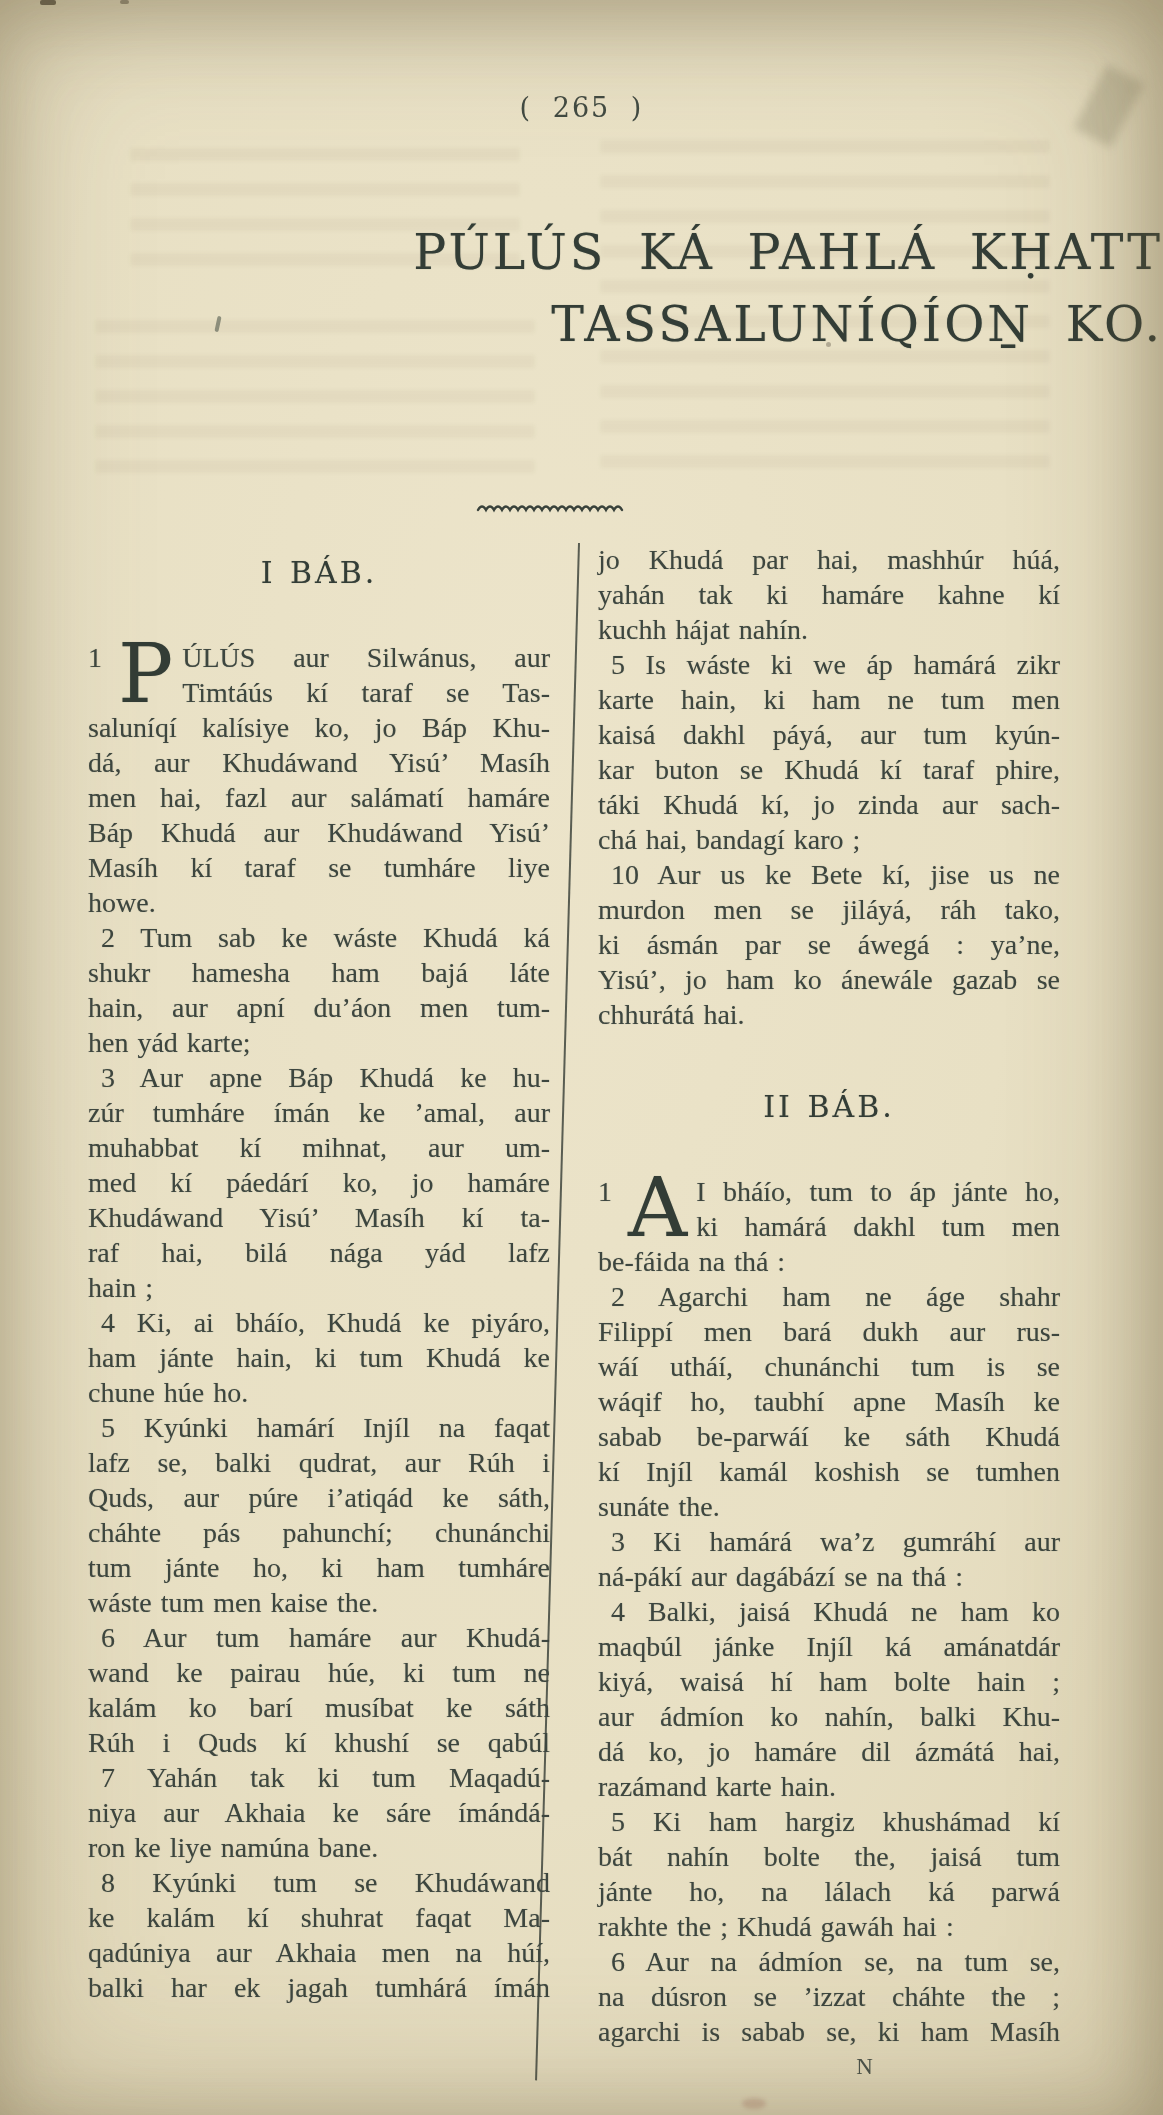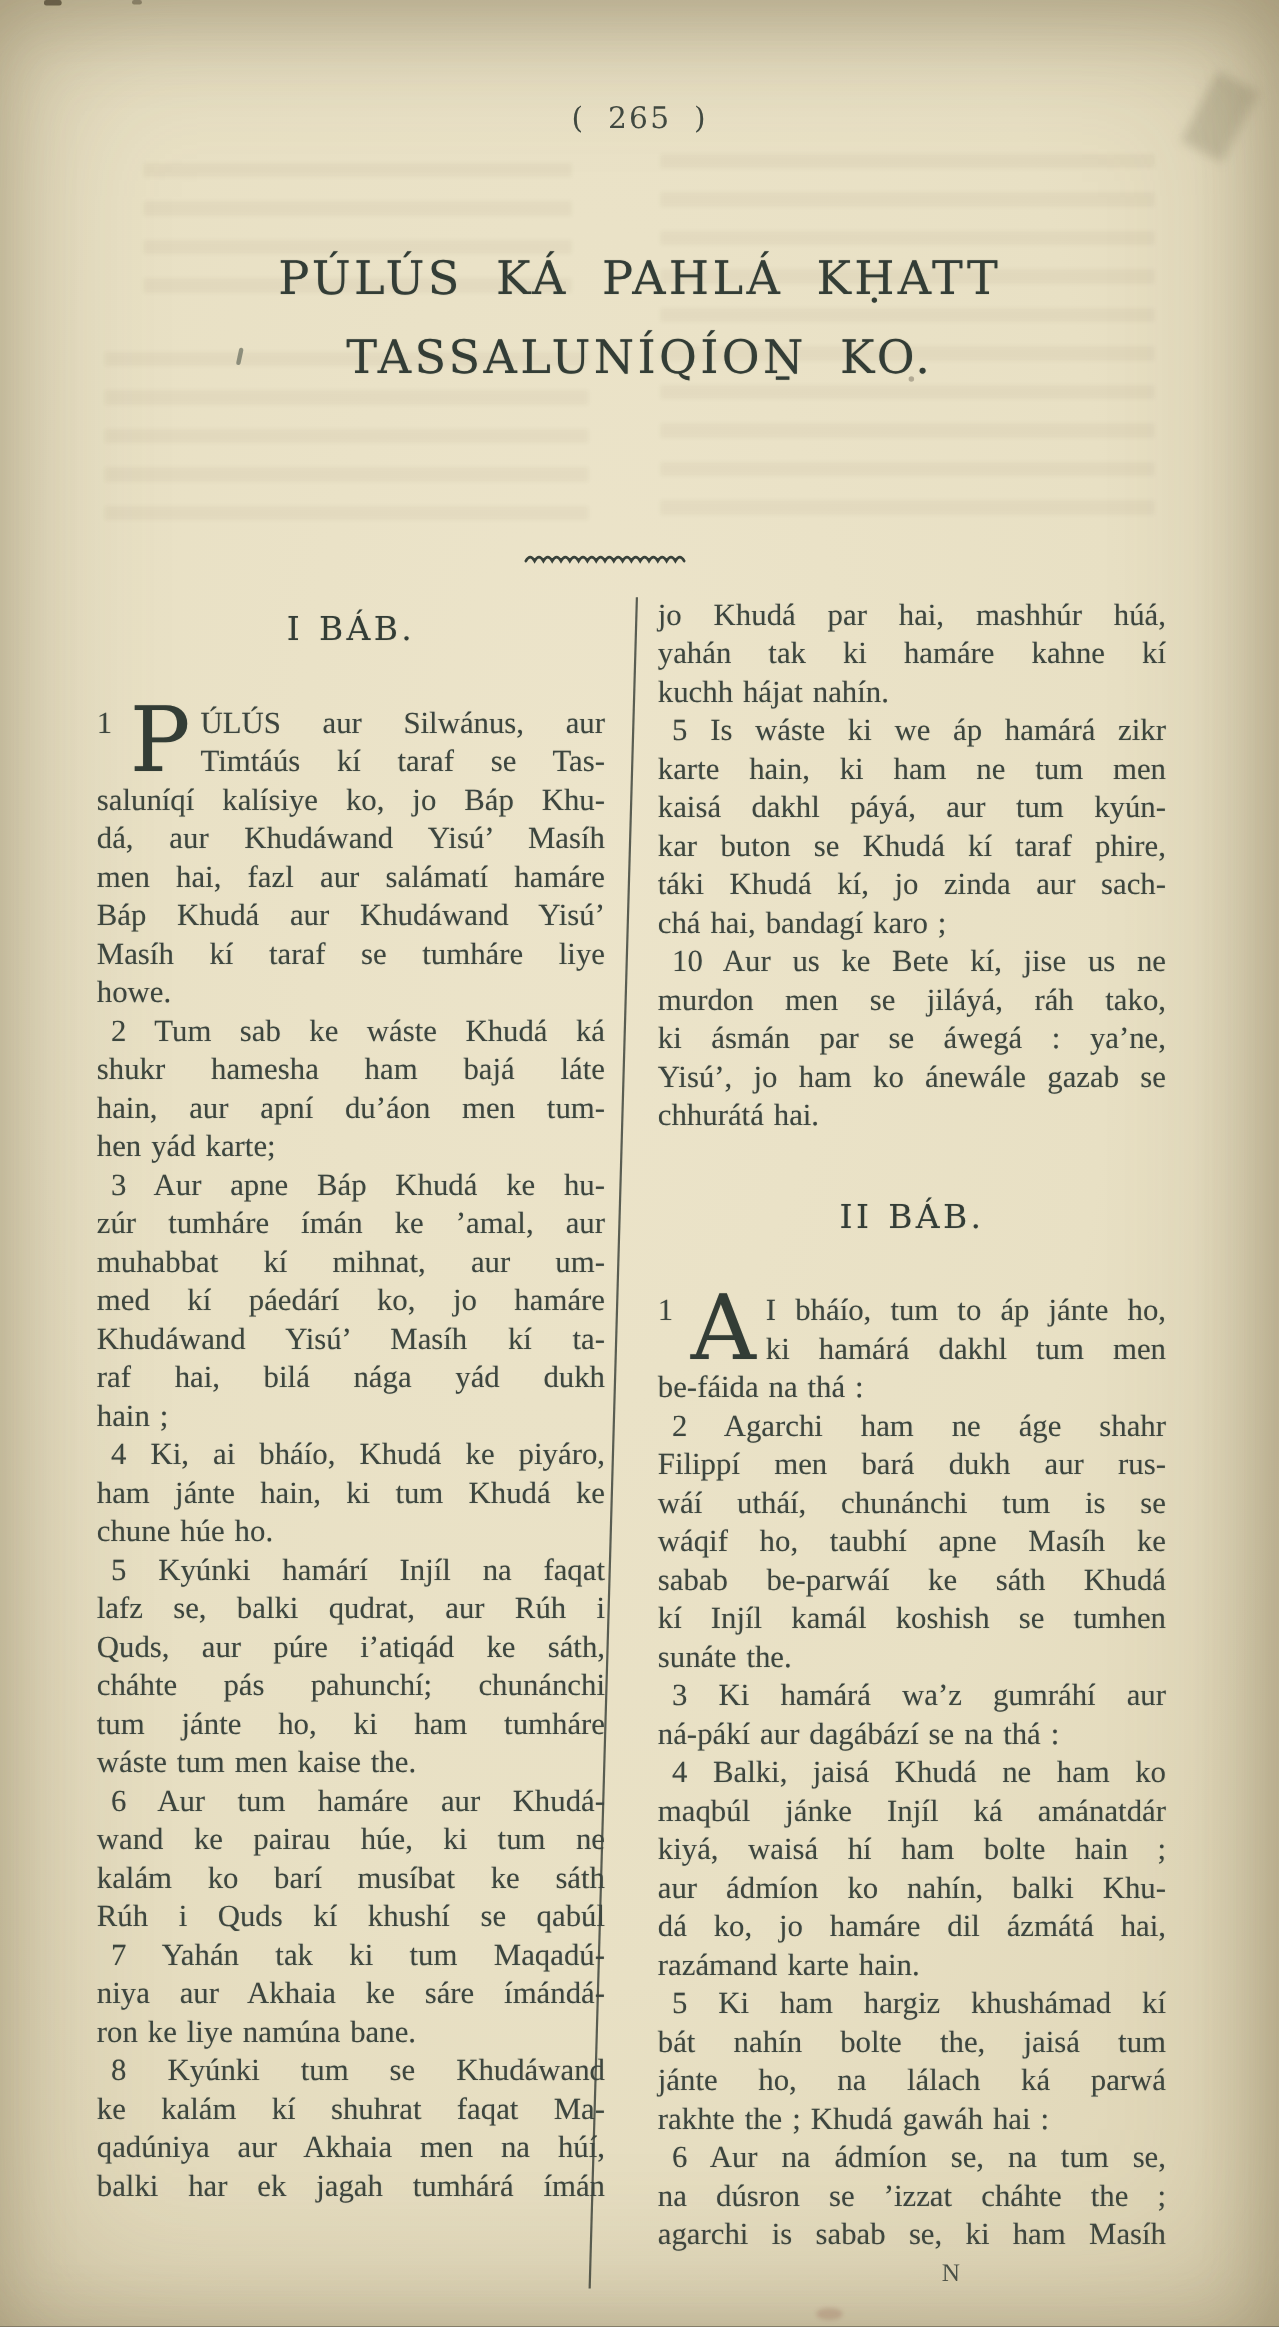--- a/index.html
+++ b/index.html
@@ -26,9 +26,9 @@
     font-size:27px;letter-spacing:2px;word-spacing:10px;color:#414a42;
   }
   .title-line{
-    position:absolute;left:0;right:0;text-align:center;
+    position:absolute;left:0;right:0;text-align:right;
     font-family:"DejaVu Serif",serif;color:#333d36;
-    font-size:42px;letter-spacing:3px;word-spacing:14px;line-height:70px;
+    font-size:49px;letter-spacing:3px;word-spacing:14px;line-height:70px;
     text-shadow:0 0 1px rgba(51,61,54,0.45);
   }
   .title-1{top:218px;}

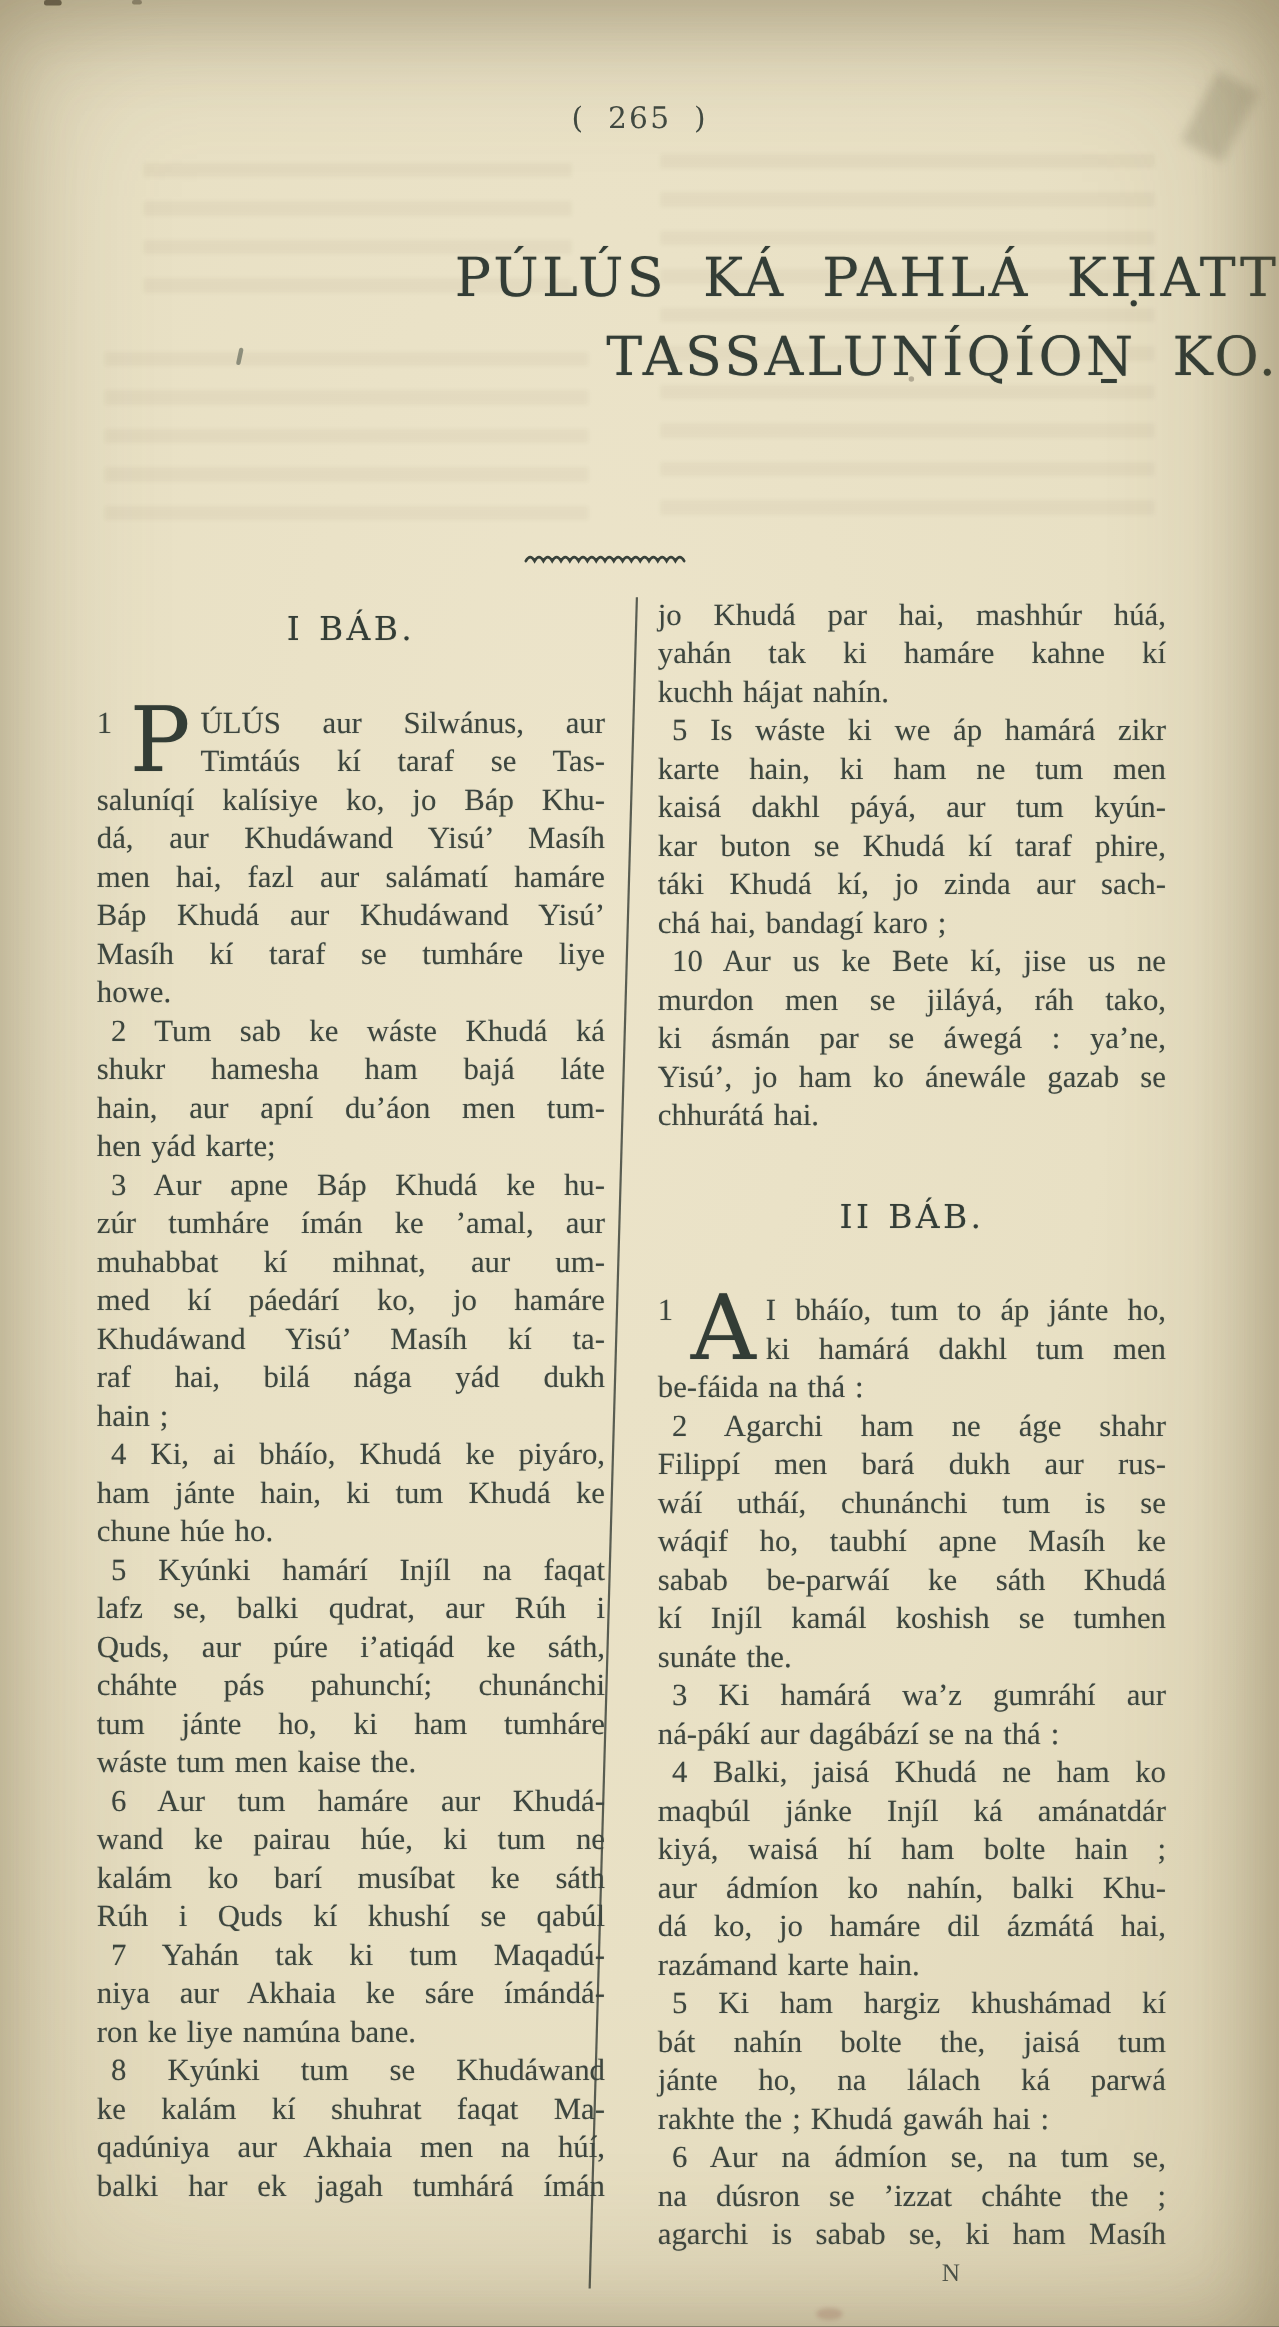--- a/index.html
+++ b/index.html
@@ -118,7 +118,7 @@
         <div class="line j">muhabbat kí mihnat, aur um-</div>
         <div class="line j">med kí páedárí ko, jo hamáre</div>
         <div class="line j">Khudáwand Yisú’ Masíh kí ta-</div>
-        <div class="line j">raf hai, bilá nága yád dukh</div>
+        <div class="line j">raf hai, bilá nága yád lafz</div>
         <div class="line">hain ;</div>
       </div>
       <div class="verse-block">

